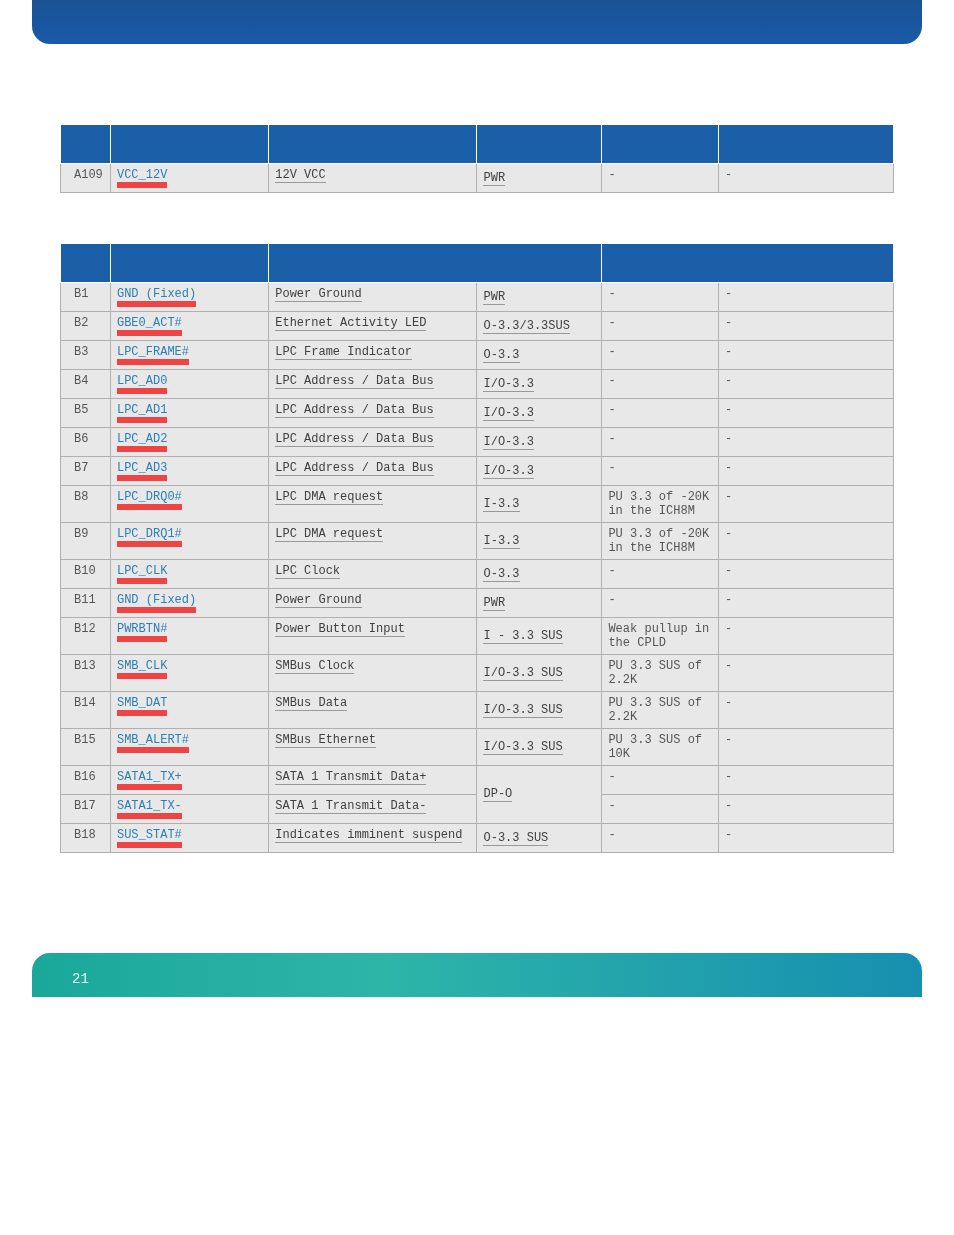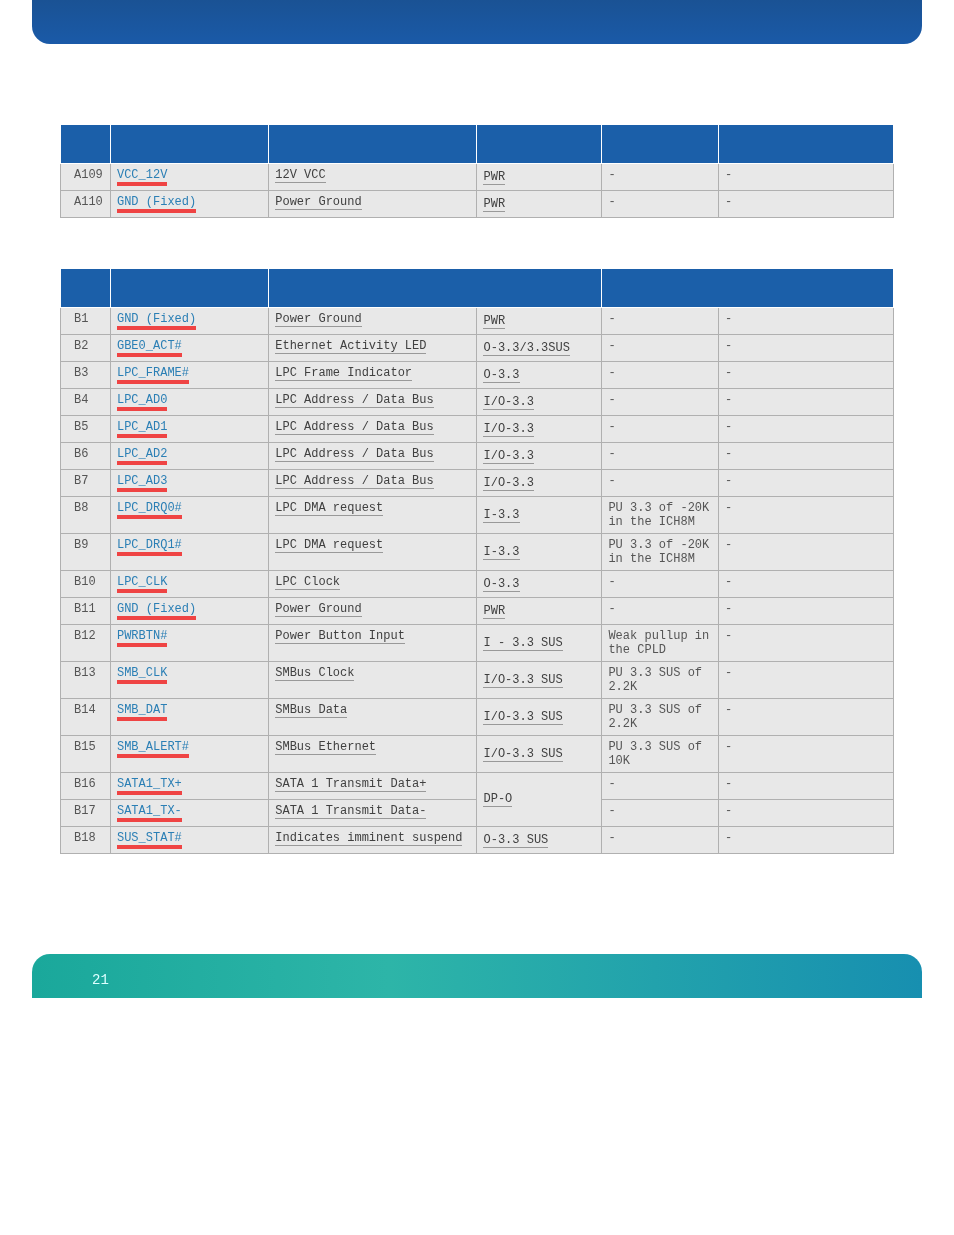--- a/index.html
+++ b/index.html
@@ -39,7 +39,7 @@
     word-wrap: break-word;
   }
   td.pin { color: #555; padding-left: 13px; }
-  td span.sig { color: #2b7fb5; border-bottom: 4px solid #ef4444; display: inline-block; }
+  td span.sig { color: #2b7fb5; border-bottom: 6px solid #ef4444; display: inline-block; }
   td span.blk { border-bottom: 1px solid #999; display: inline-block; color:#404040; }
   .tbl1 col.c1 { width: 6%; }
   .tbl1 col.c2 { width: 19%; }

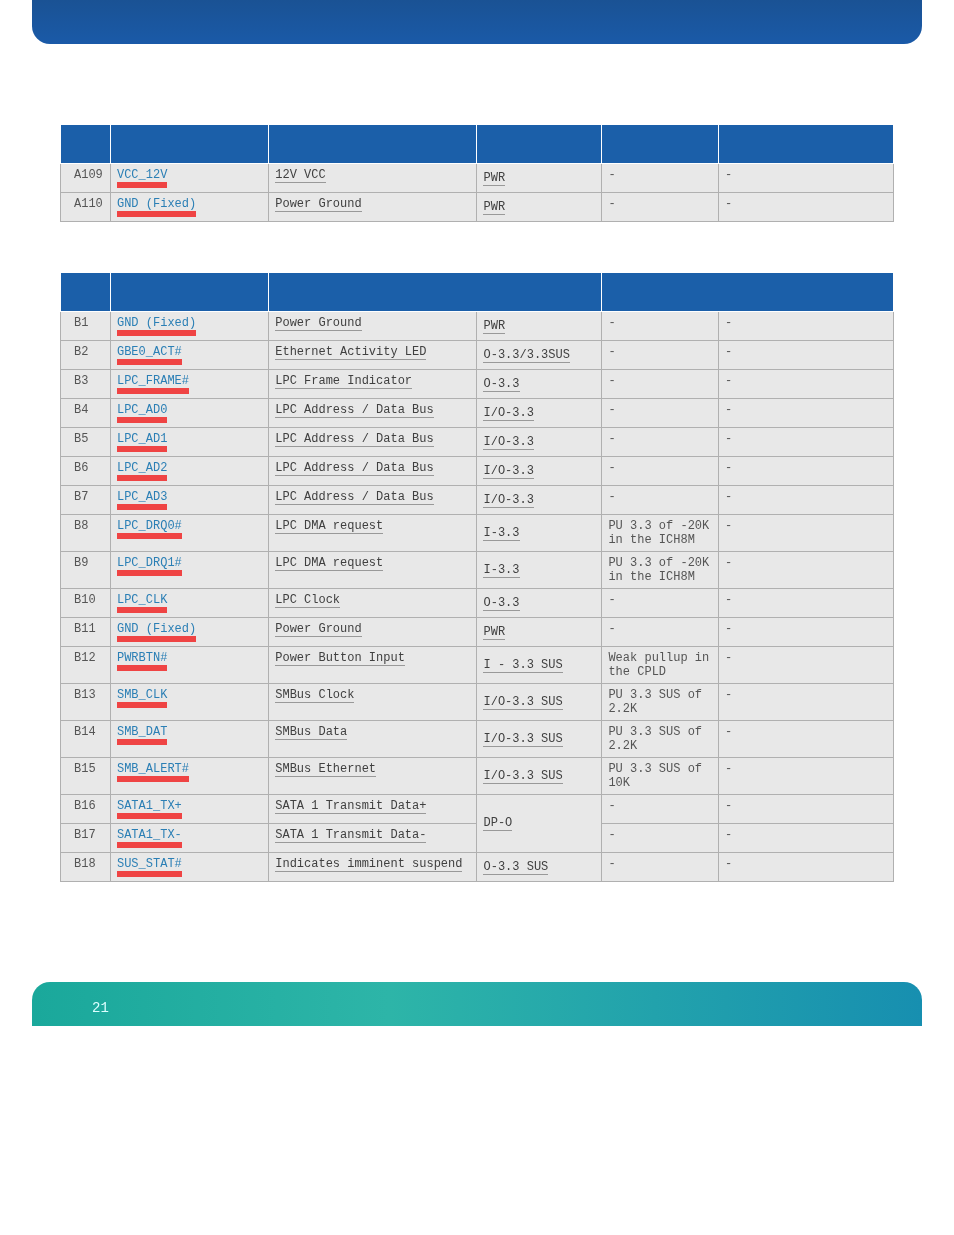--- a/index.html
+++ b/index.html
@@ -102,14 +102,6 @@
           <td>-</td>
           <td>-</td>
         </tr>
-        <tr>
-          <td class="pin">A110</td>
-          <td><span class="sig">GND (Fixed)</span></td>
-          <td><span class="blk">Power Ground</span></td>
-          <td style="vertical-align: middle;"><span class="blk">PWR</span></td>
-          <td>-</td>
-          <td>-</td>
-        </tr>
       </tbody>
   </table>
 

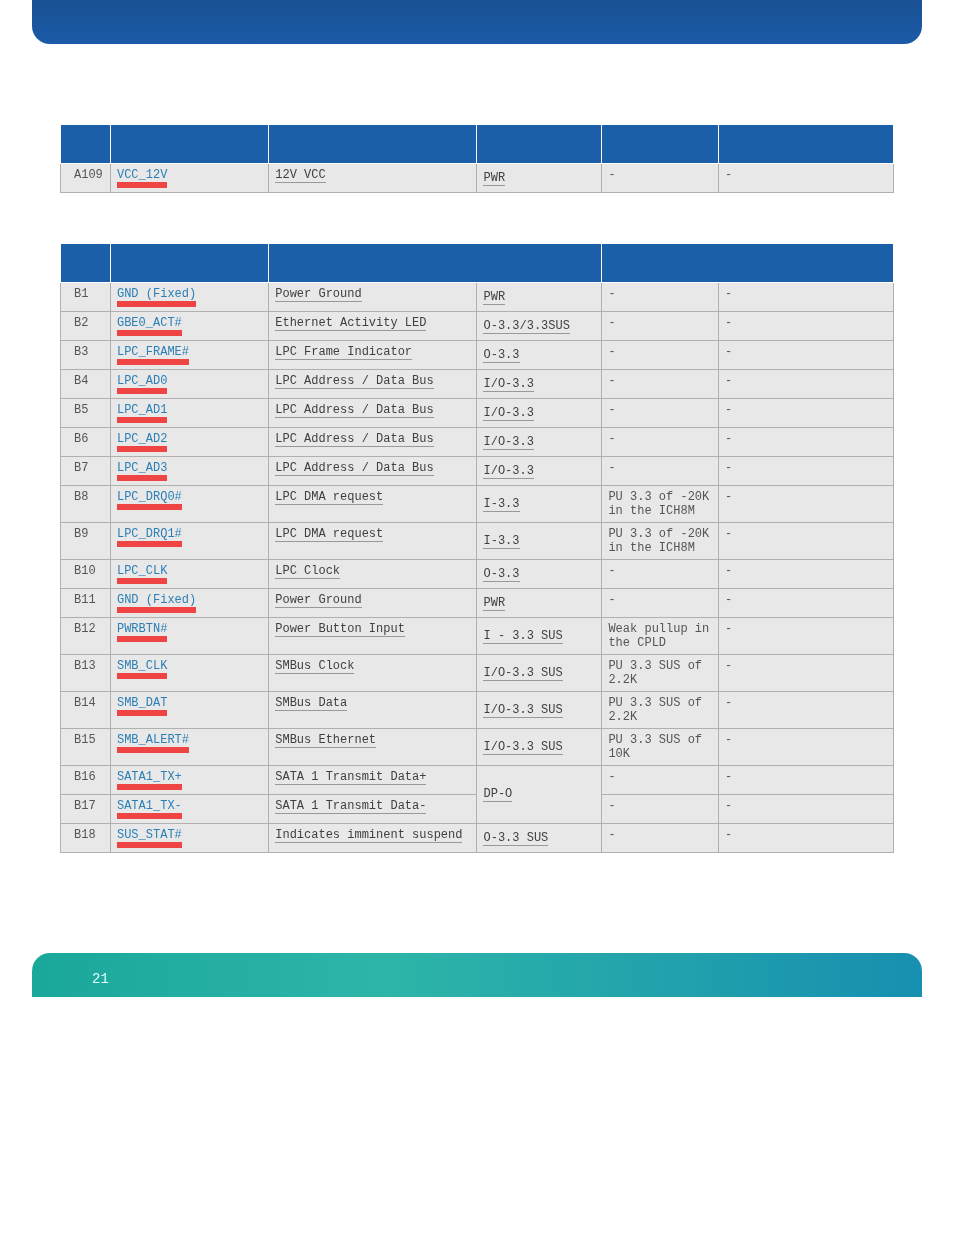--- a/index.html
+++ b/index.html
@@ -63,7 +63,7 @@
     color: #dff;
     font-family: "Courier New", monospace;
     font-size: 14px;
-    padding-left: 60px;
+    padding-left: 40px;
     line-height: 52px;
   }
 </style>

